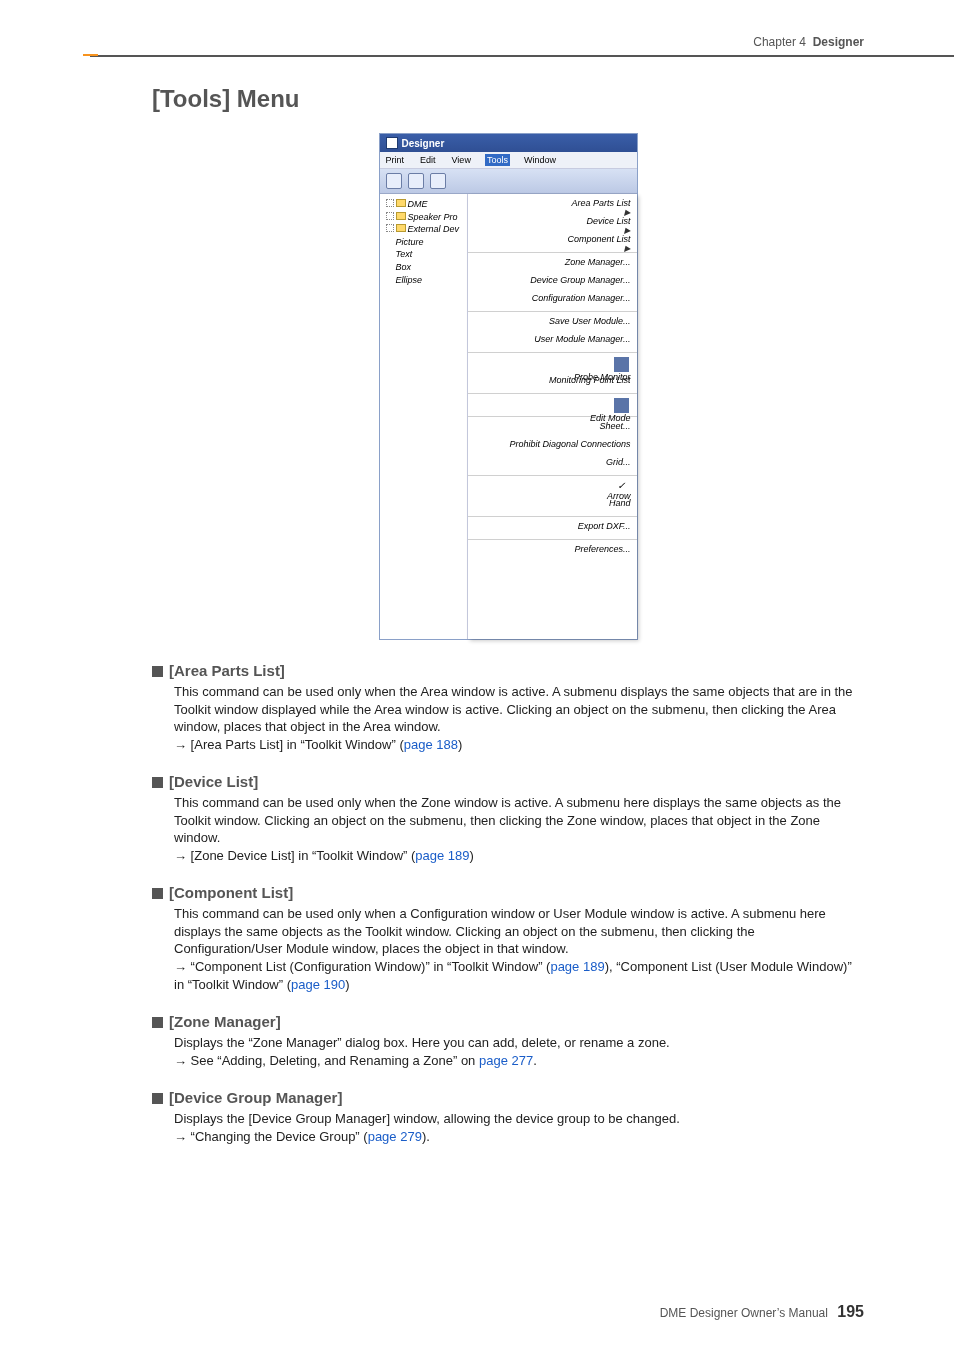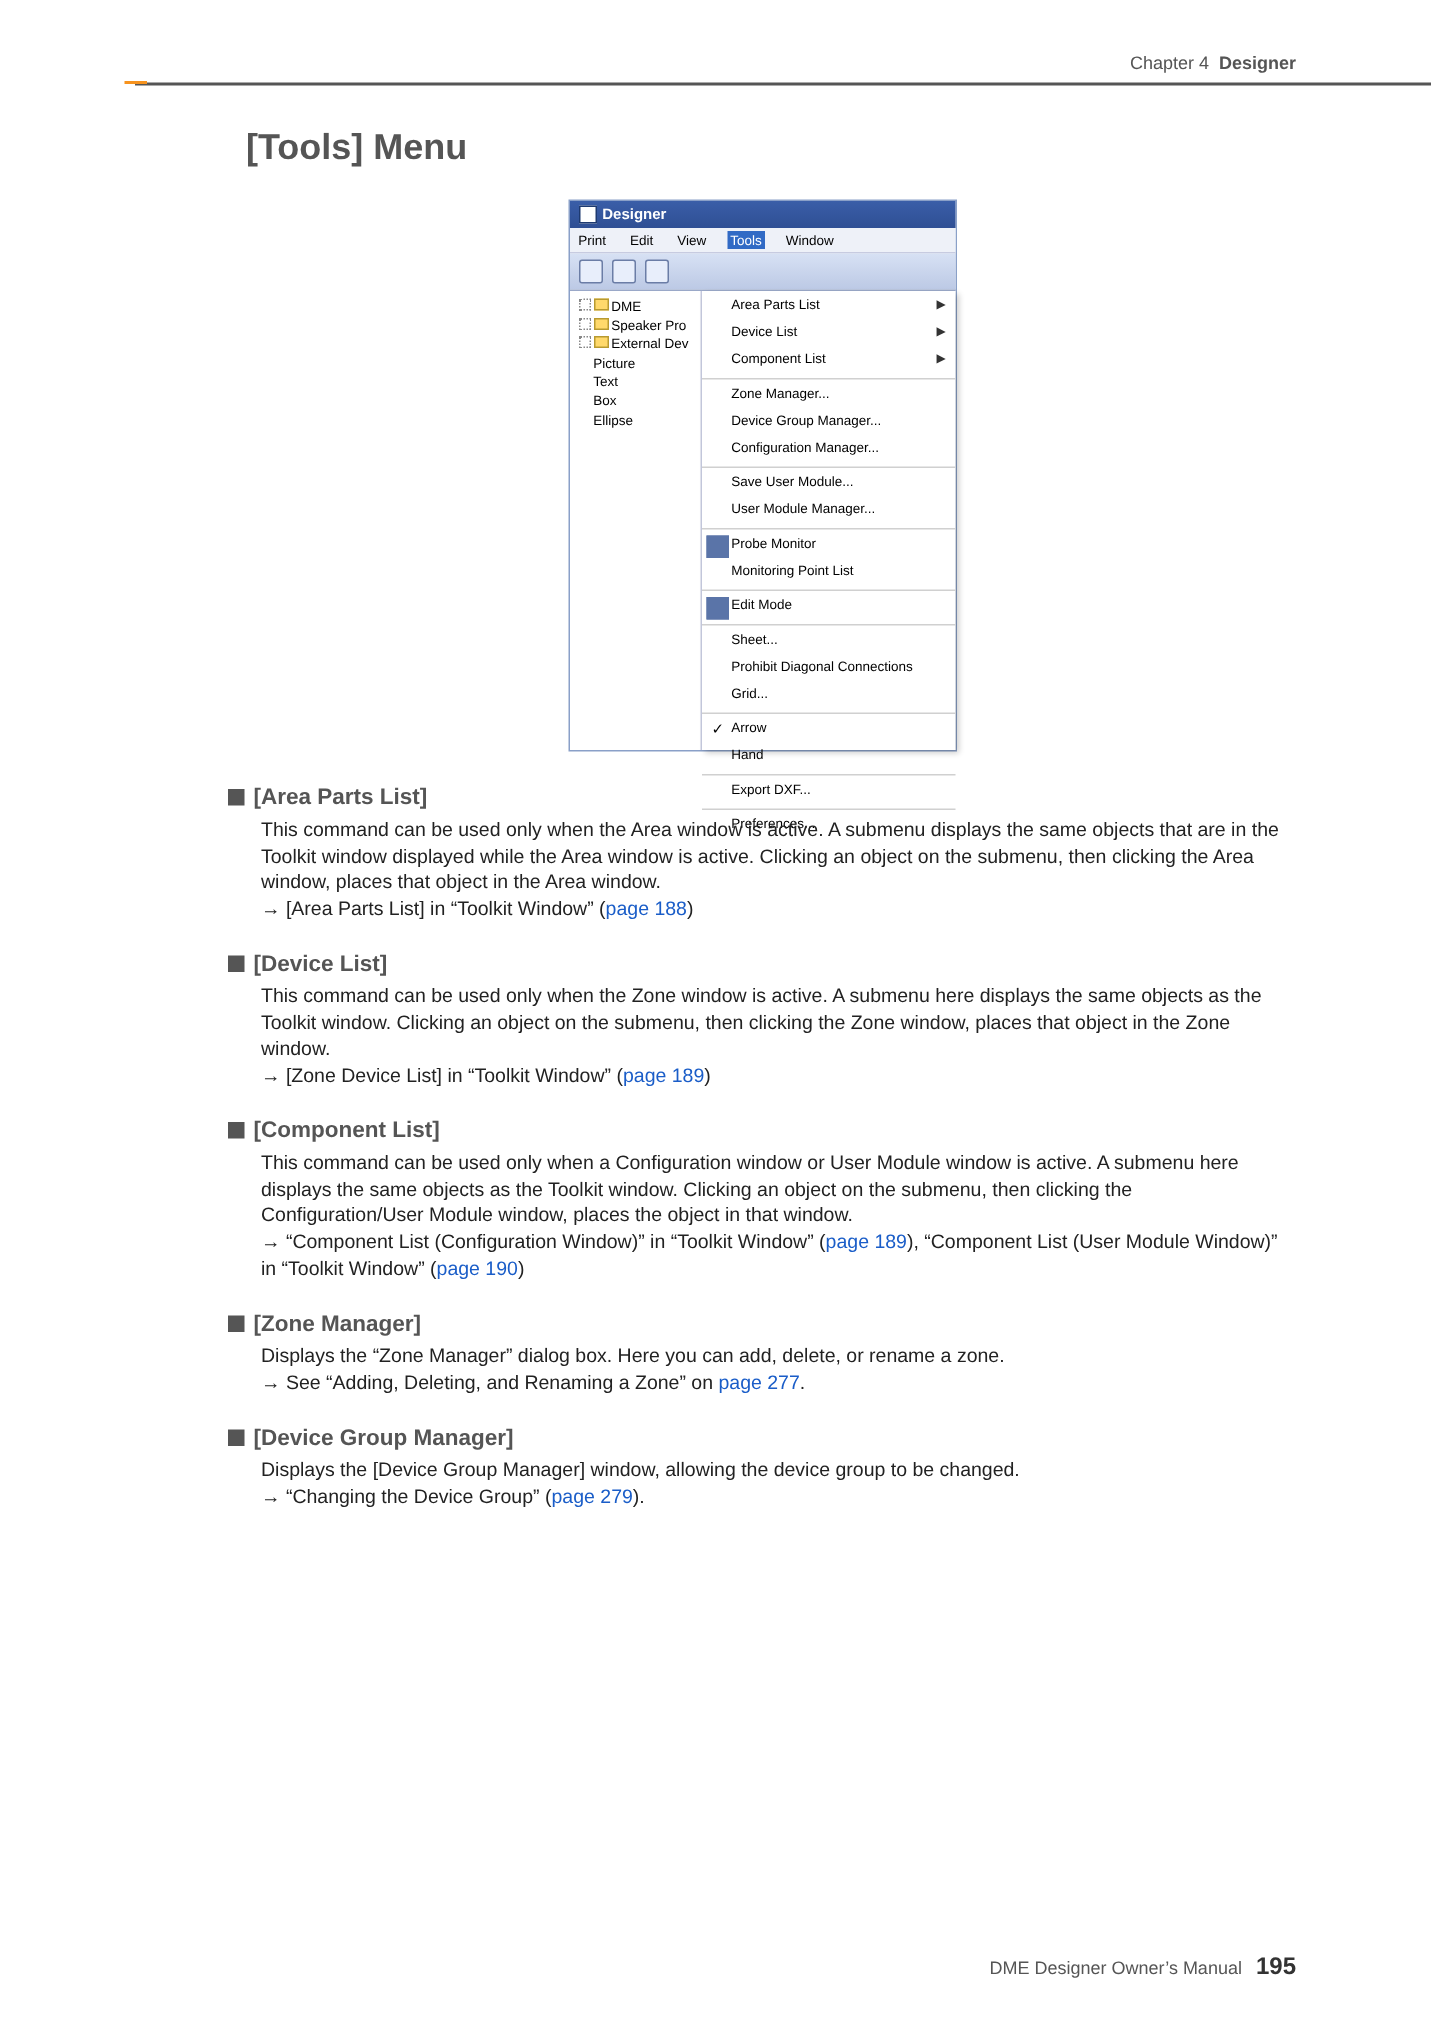--- a/index.html
+++ b/index.html
@@ -42,7 +42,7 @@
     font-size: 24px;
     font-weight: bold;
     color: #555;
-    margin: 0 0 20px 12px;
+    margin: 0 0 20px 0;
     font-family: Arial, Helvetica, sans-serif;
   }
   .screenshot {

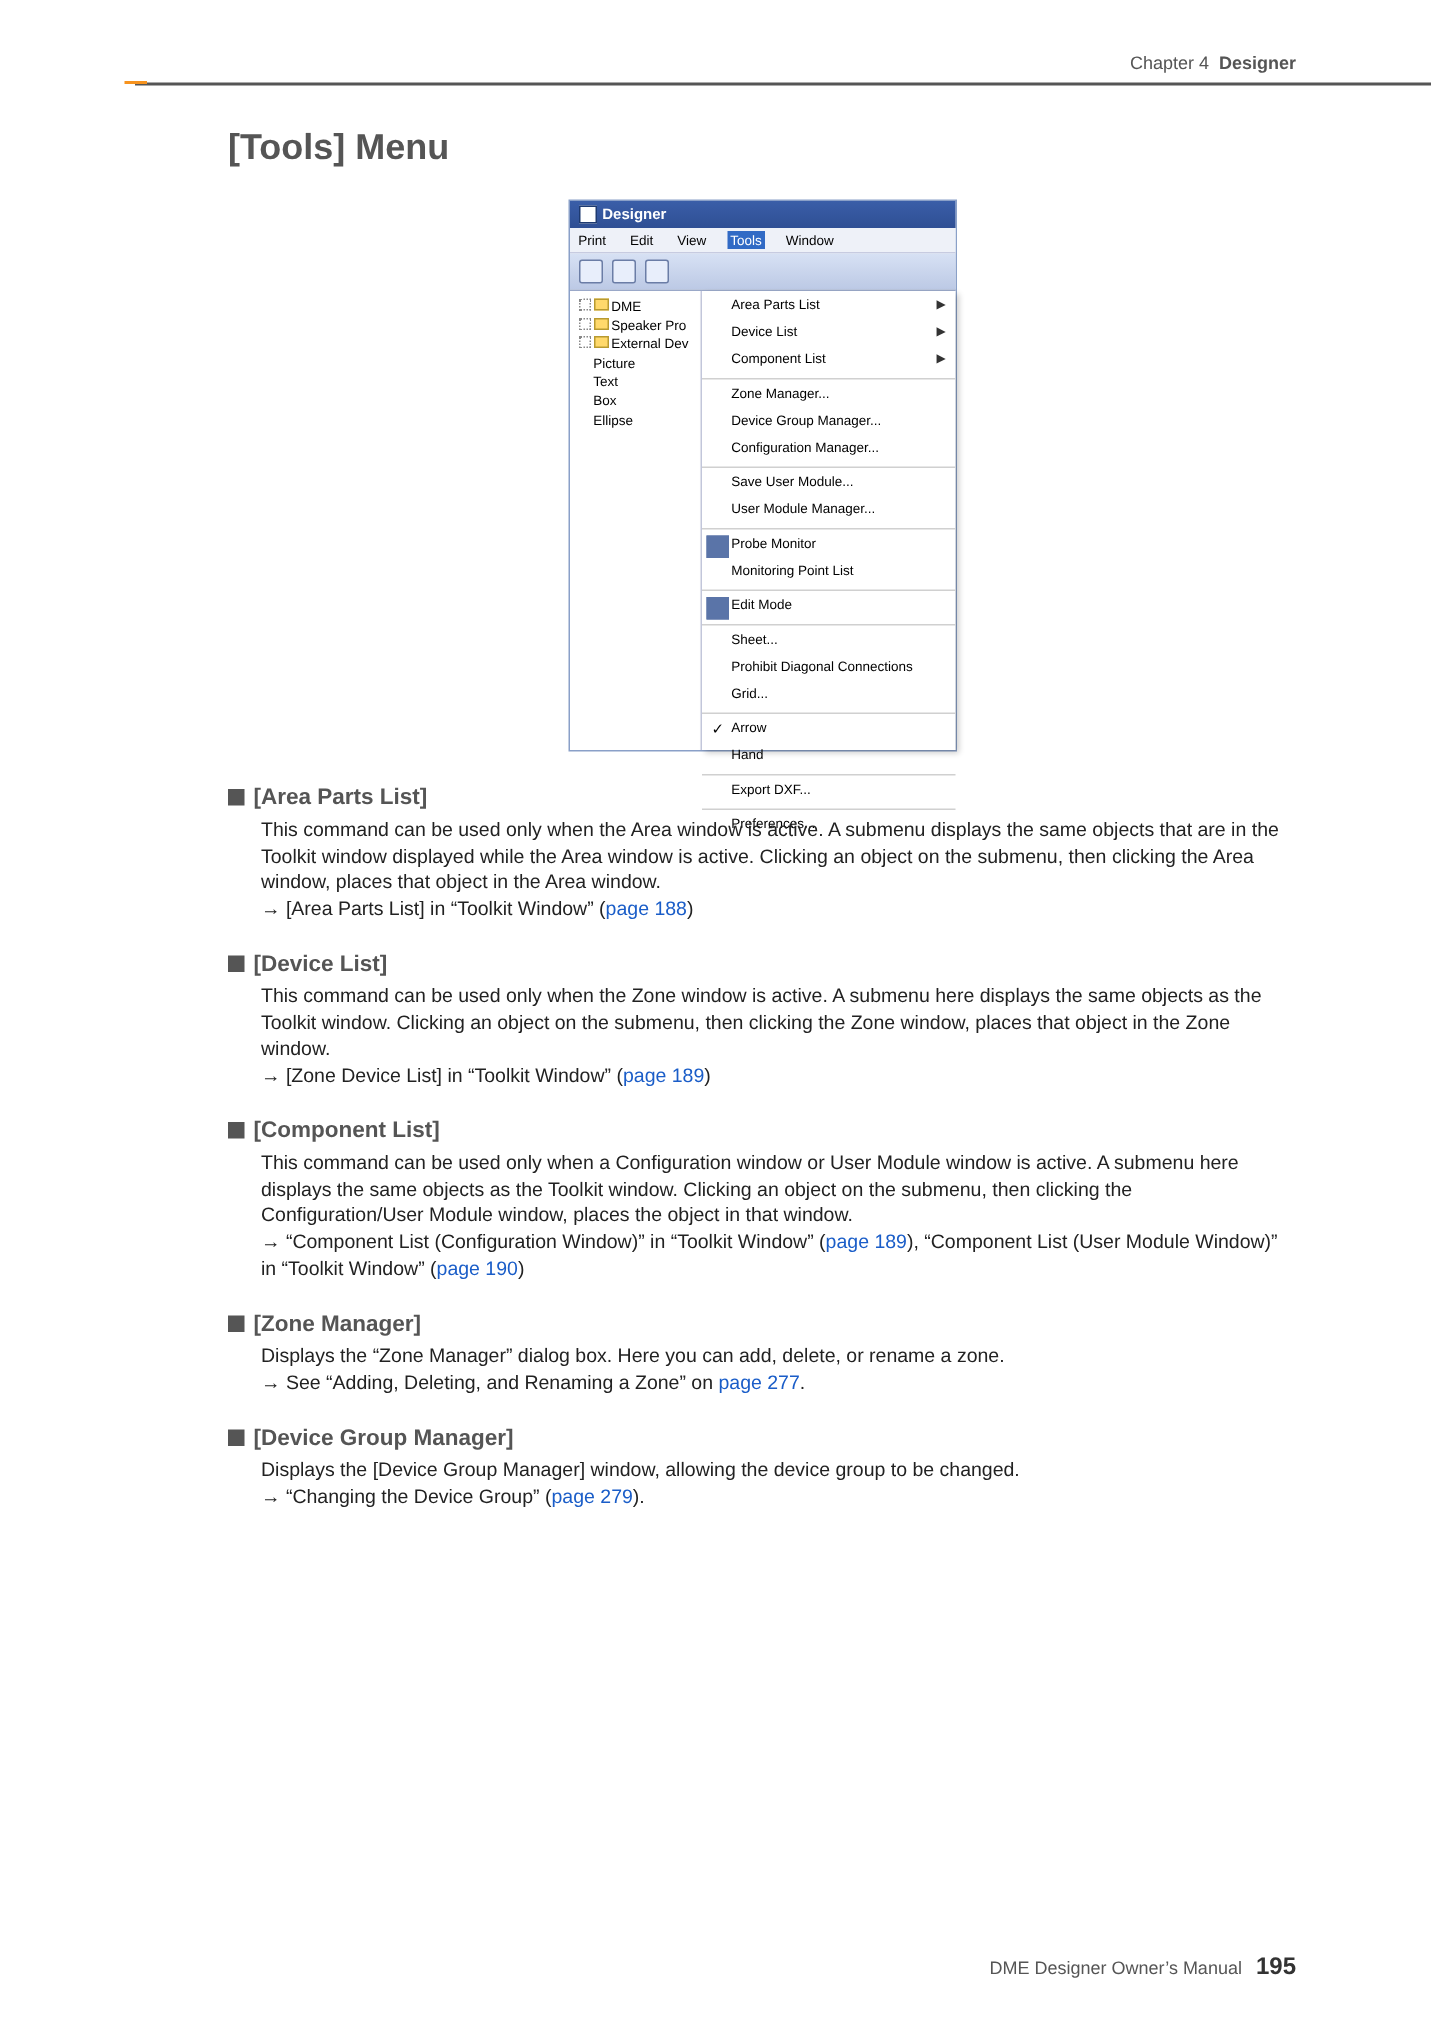--- a/index.html
+++ b/index.html
@@ -91,7 +91,8 @@
   }
   .ss-body{
     display:flex;
-    height:306px;
+    height:445px;
+    font-style:italic;
   }
   .ss-tree{
     width:83px;

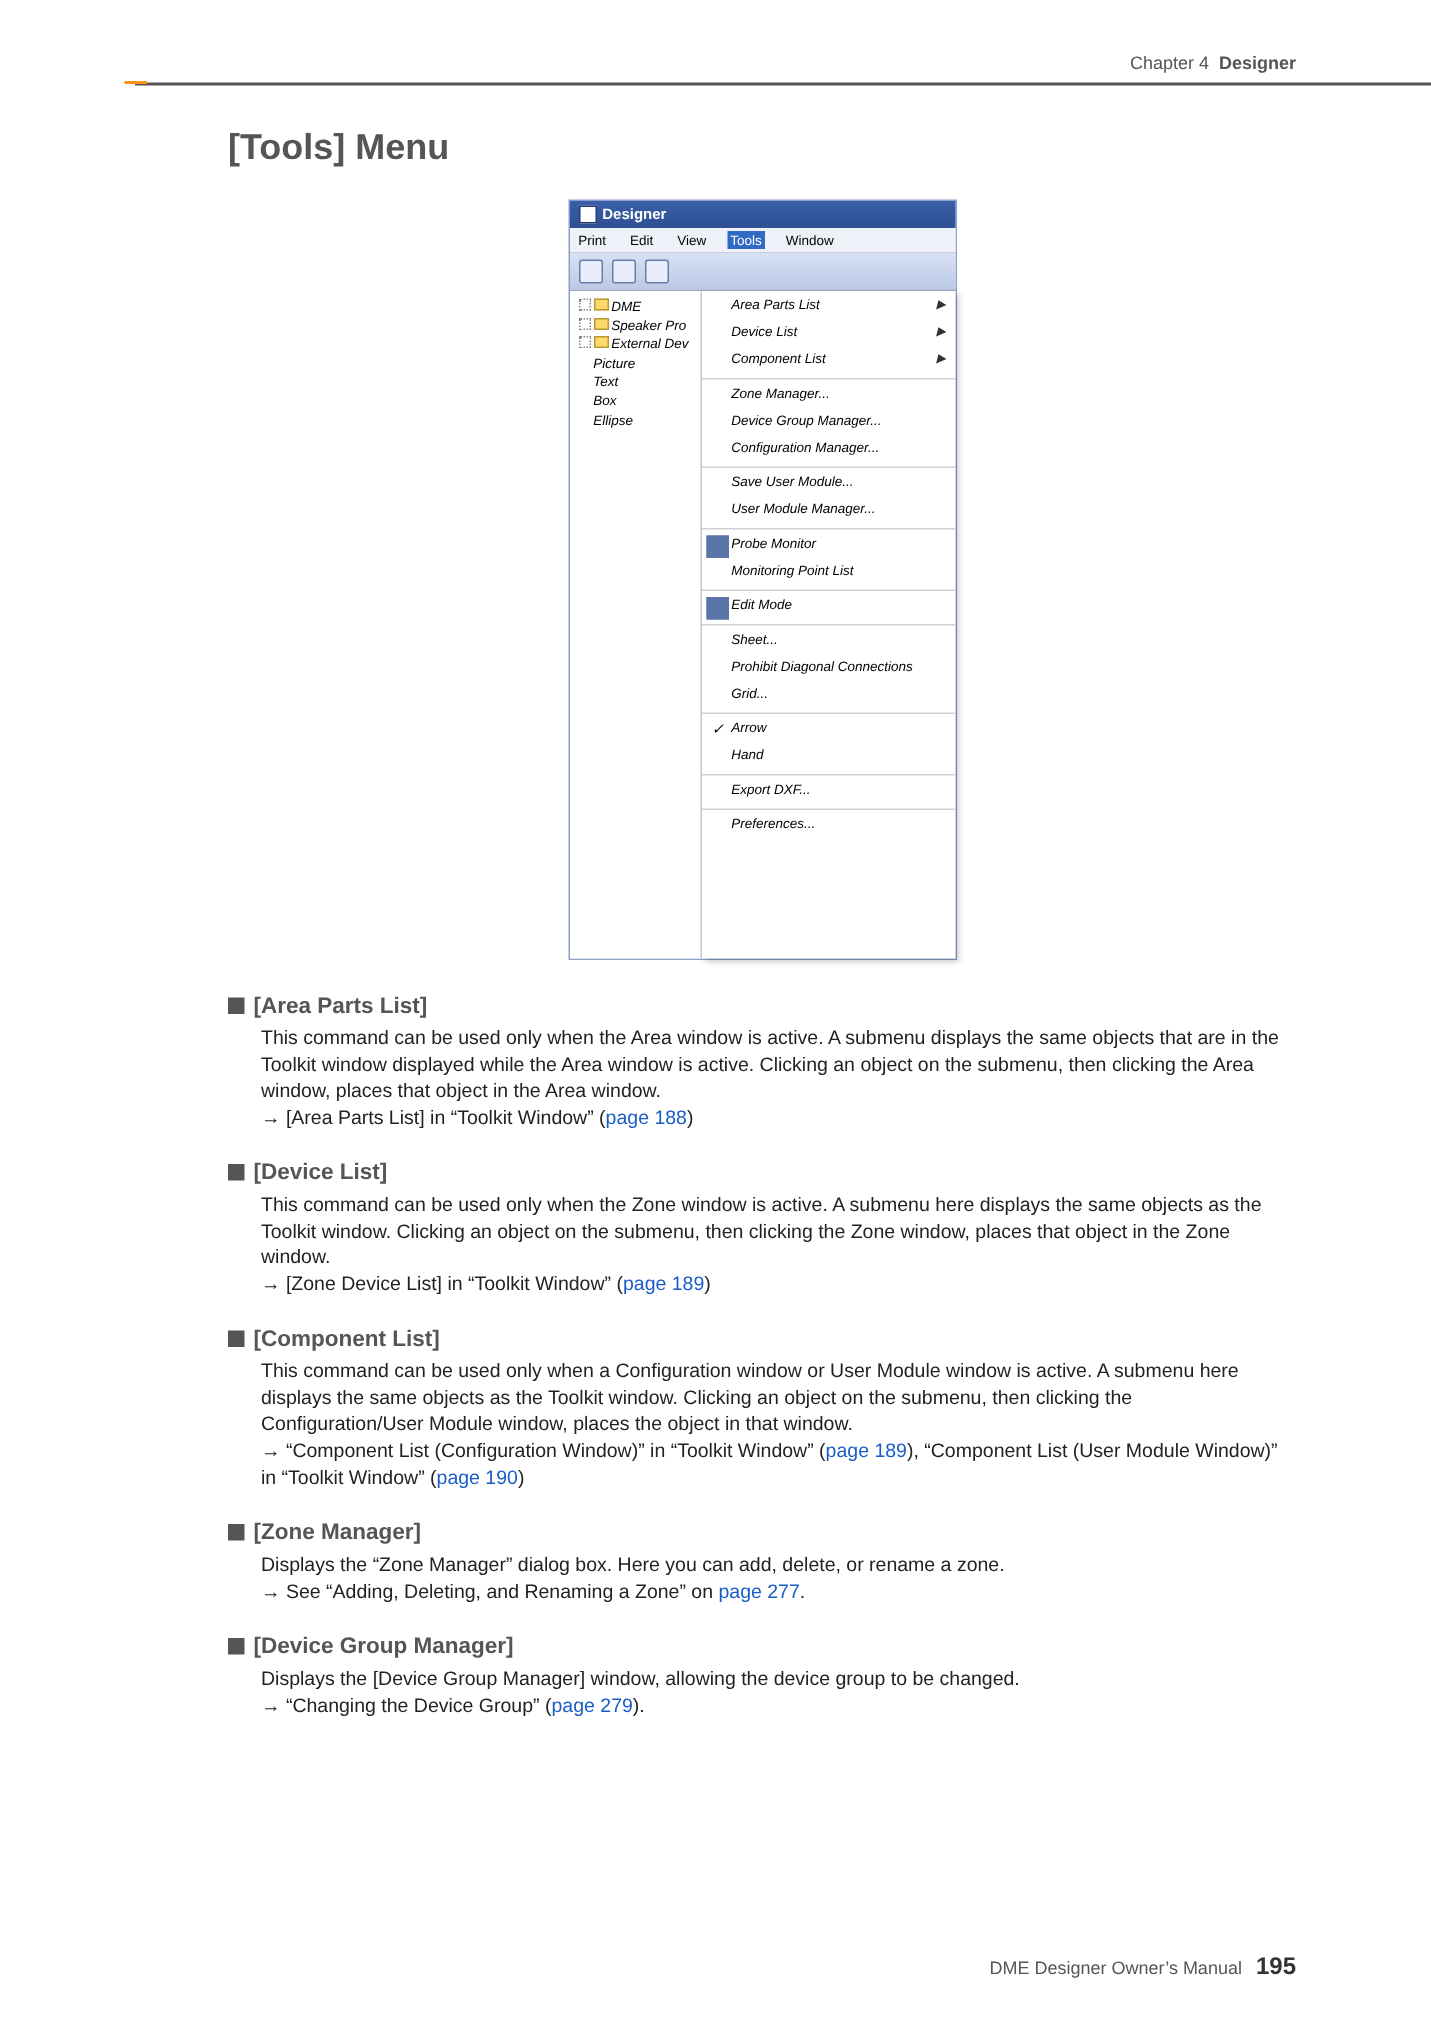--- a/index.html
+++ b/index.html
@@ -124,9 +124,10 @@
   .ss-menu .group:last-child{border-bottom:none;}
   .ss-menu .row{
     display:flex;
-    align-items:flex-start;
+    align-items:flex-end;
     padding:2px 6px 2px 2px;
     height:14px;
+    flex-direction:column;
   }
   .ss-menu .iconcell{
     width:18px;

